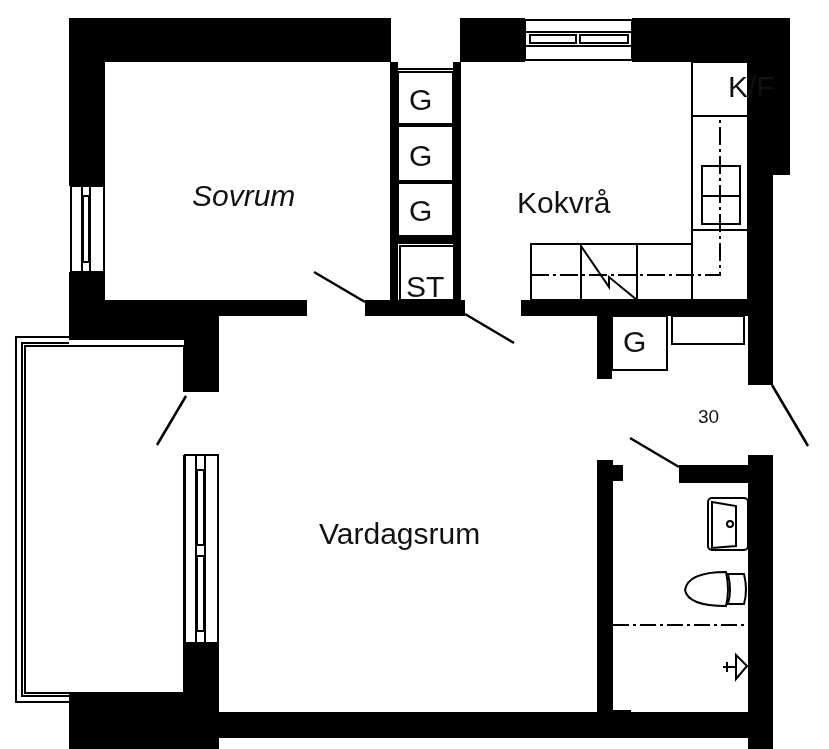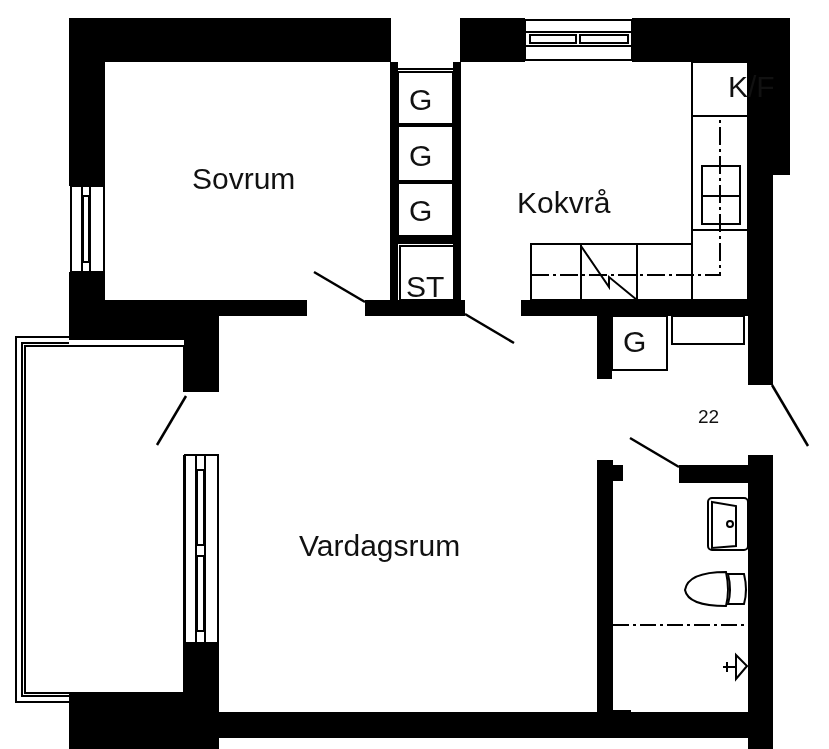--- a/index.html
+++ b/index.html
@@ -132,7 +132,7 @@
   </g>
 </svg>
 
-<div class="lbl room" style="left:192px;top:164px;">Sovrum</div>
+<div class="lbl room" style="left:192px;top:181px;font-style:italic;">Sovrum</div>
 <div class="lbl room" style="left:517px;top:188px;">Kokvrå</div>
 <div class="lbl room" style="left:299px;top:519px;margin-top:12px;">Vardagsrum</div>
 

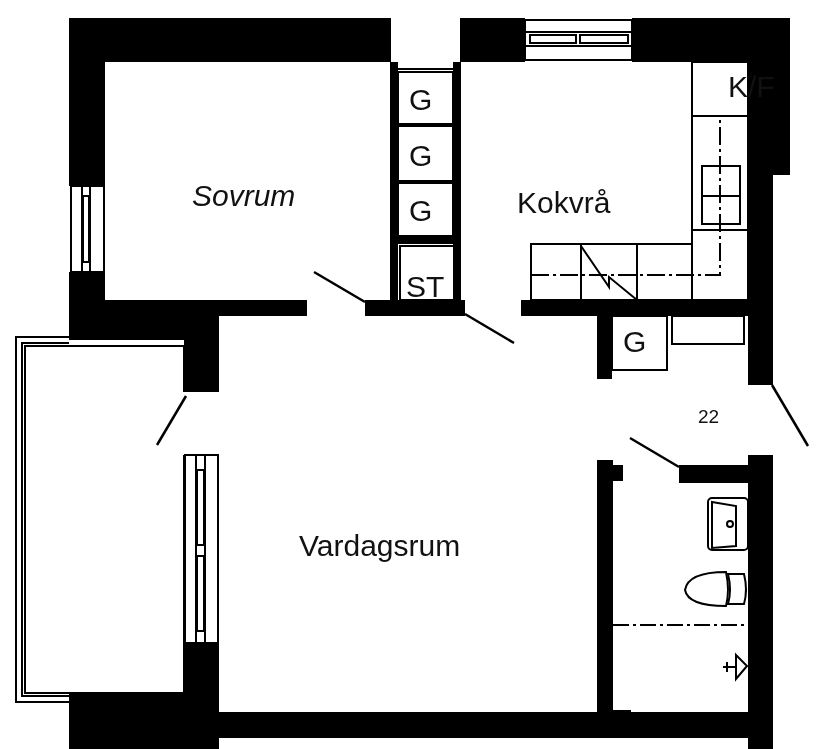--- a/index.html
+++ b/index.html
@@ -142,6 +142,6 @@
 <div class="lbl code" style="left:406px;top:272px;">ST</div>
 <div class="lbl code" style="left:695px;top:72px;margin-left:33px;">K/F</div>
 <div class="lbl code" style="left:623px;top:327px;">G</div>
-<div class="lbl num" style="left:698px;top:407px;">22</div>
+<div class="lbl num" style="left:698px;top:407px;">30</div>
 
 </body></html>

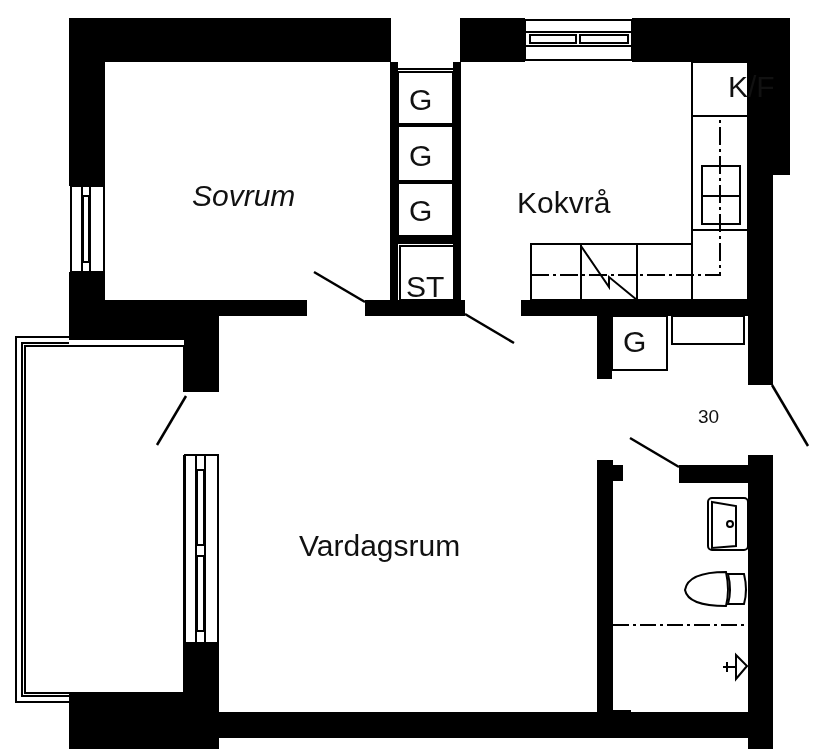--- a/index.html
+++ b/index.html
@@ -134,7 +134,7 @@
 
 <div class="lbl room" style="left:192px;top:181px;font-style:italic;">Sovrum</div>
 <div class="lbl room" style="left:517px;top:188px;">Kokvrå</div>
-<div class="lbl room" style="left:299px;top:519px;margin-top:12px;">Vardagsrum</div>
+<div class="lbl room" style="left:319px;top:519px;">Vardagsrum</div>
 
 <div class="lbl code" style="left:409px;top:85px;">G</div>
 <div class="lbl code" style="left:409px;top:141px;">G</div>

